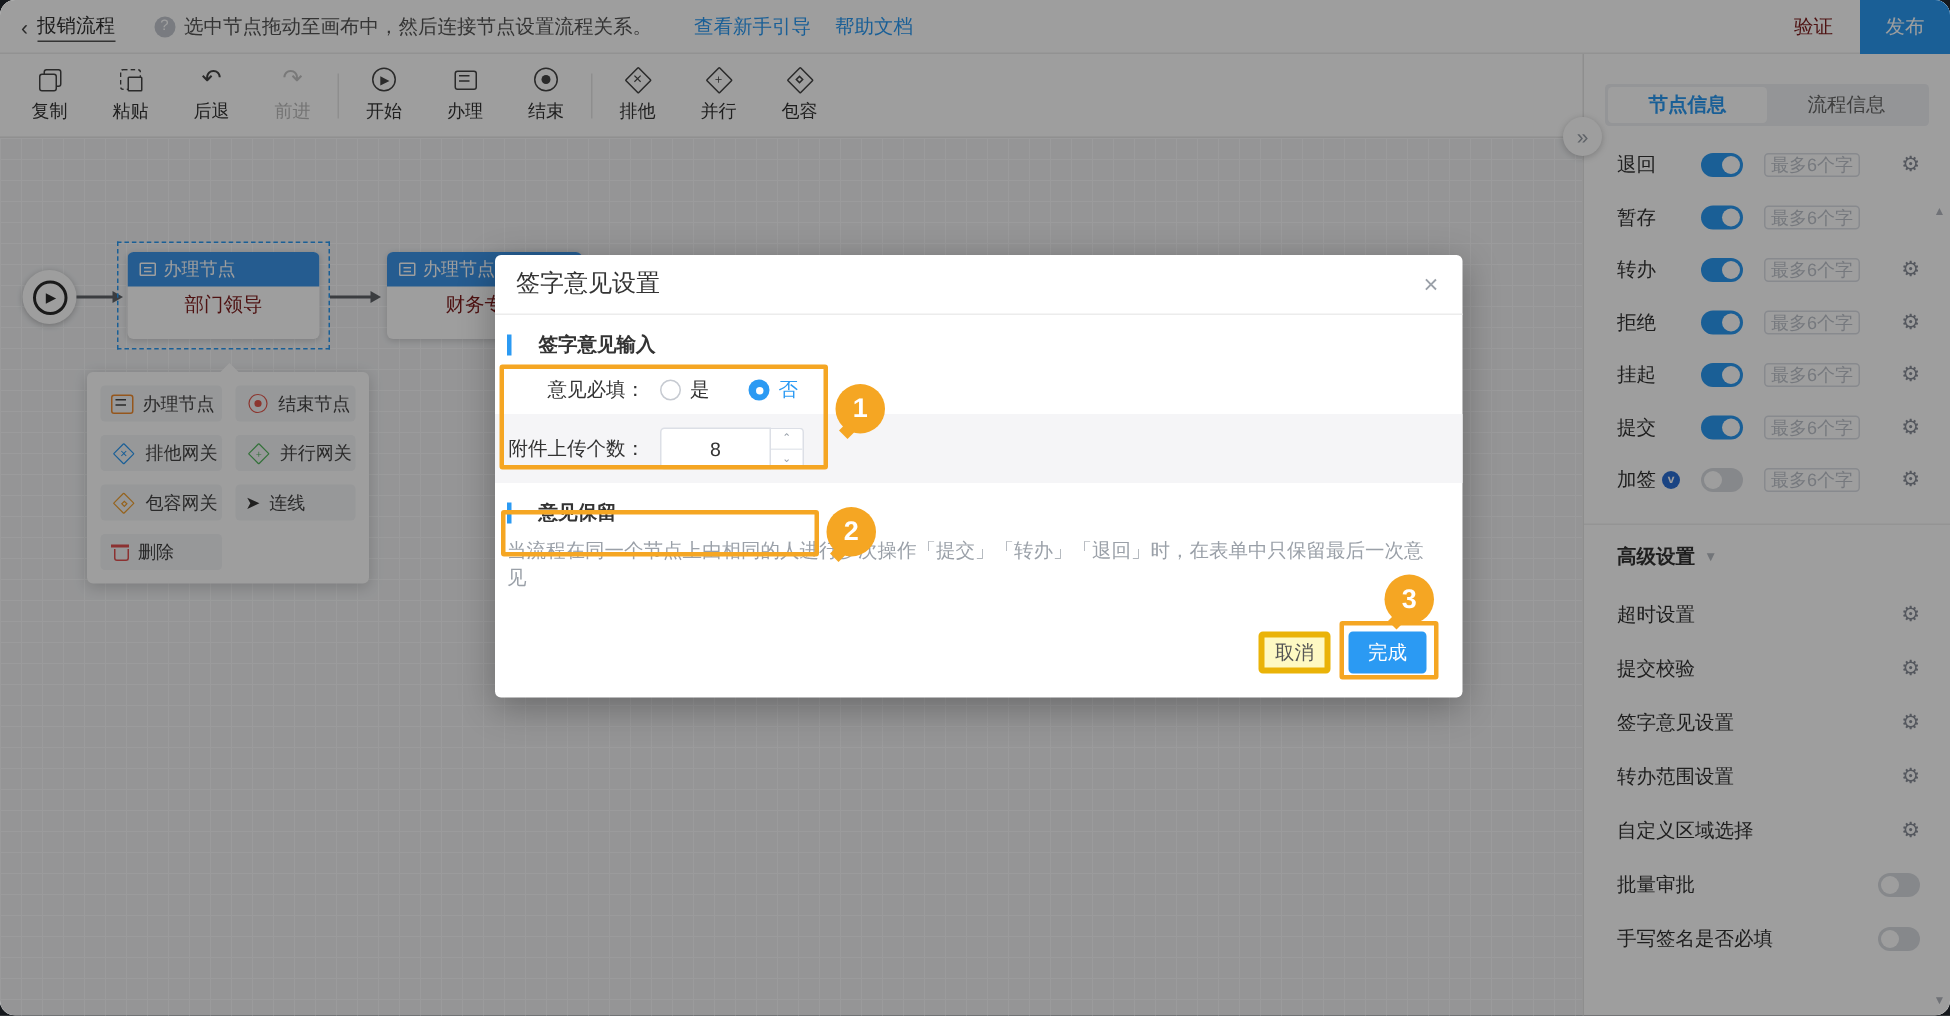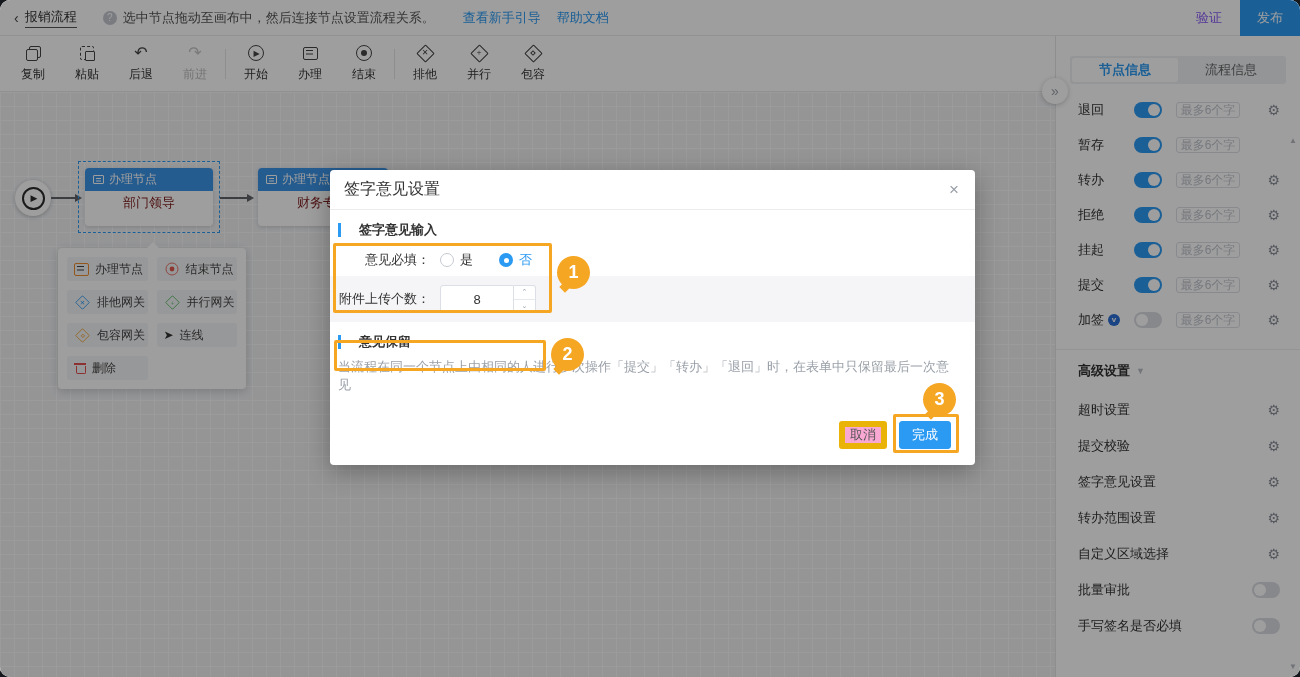--- a/index.html
+++ b/index.html
@@ -19,7 +19,7 @@
   .tb-links{display:flex;gap:16px;margin-left:28px;}
   .tb-link{color:#2b9af3;cursor:pointer;}
   .tb-spacer{flex:1;}
-  .tb-verify{width:62px;height:36px;line-height:36px;text-align:center;color:#8b5cf6;cursor:pointer;}
+  .tb-verify{width:62px;height:36px;line-height:36px;text-align:center;color:#7f1d1d;cursor:pointer;}
   .tb-publish{width:60px;height:36px;line-height:36px;text-align:center;color:#fff;background:#2b9af3;cursor:pointer;}
 
   

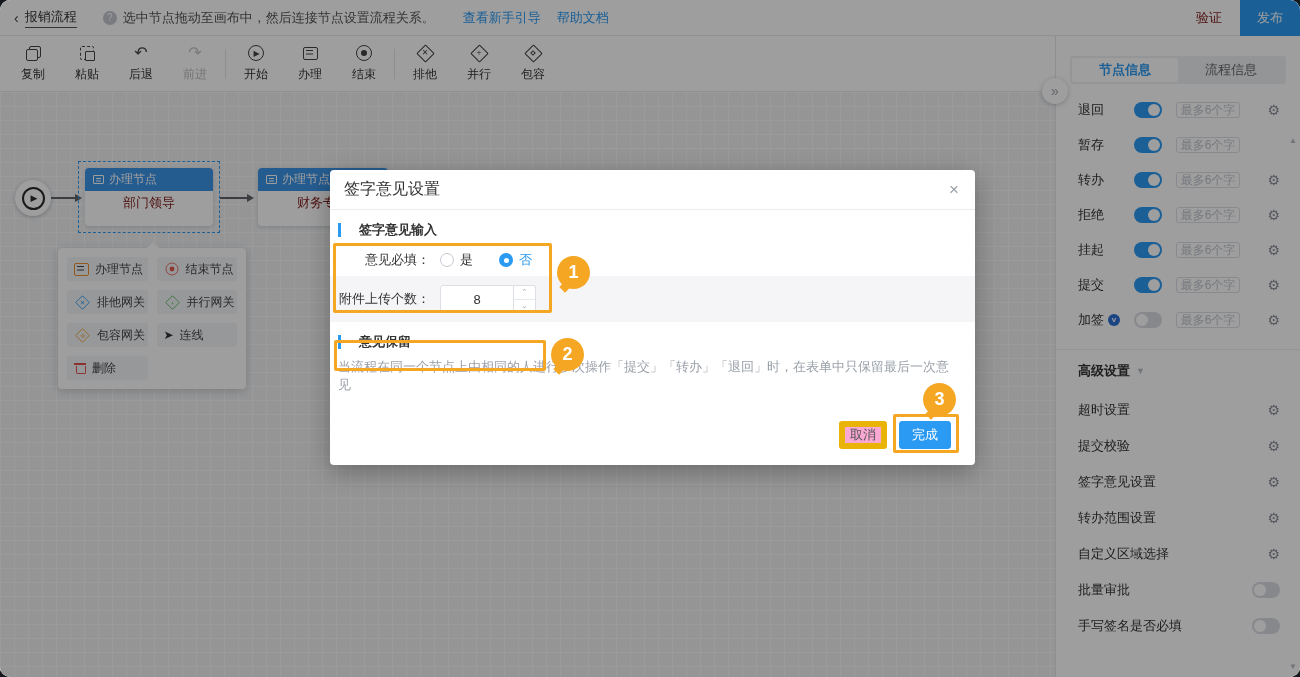--- a/index.html
+++ b/index.html
@@ -147,7 +147,7 @@
   .m-note{margin:8px 14px 0 8px;color:#9aa0a8;line-height:18px;}
   .m-foot{position:absolute;right:24px;bottom:16px;display:flex;gap:12px;}
   .btn{height:28px;border-radius:3px;font-size:13px;display:flex;align-items:center;justify-content:center;cursor:pointer;}
-  .btn-cancel{width:48px;background:#f9a8d4;border:6px solid #eab308;color:#555;}
+  .btn-cancel{width:48px;background:#fef9c3;border:4px solid #eab308;color:#555;}
   .btn-ok{width:52px;background:#2b9af3;color:#fff;border:1px solid #2b9af3;}
 
   

